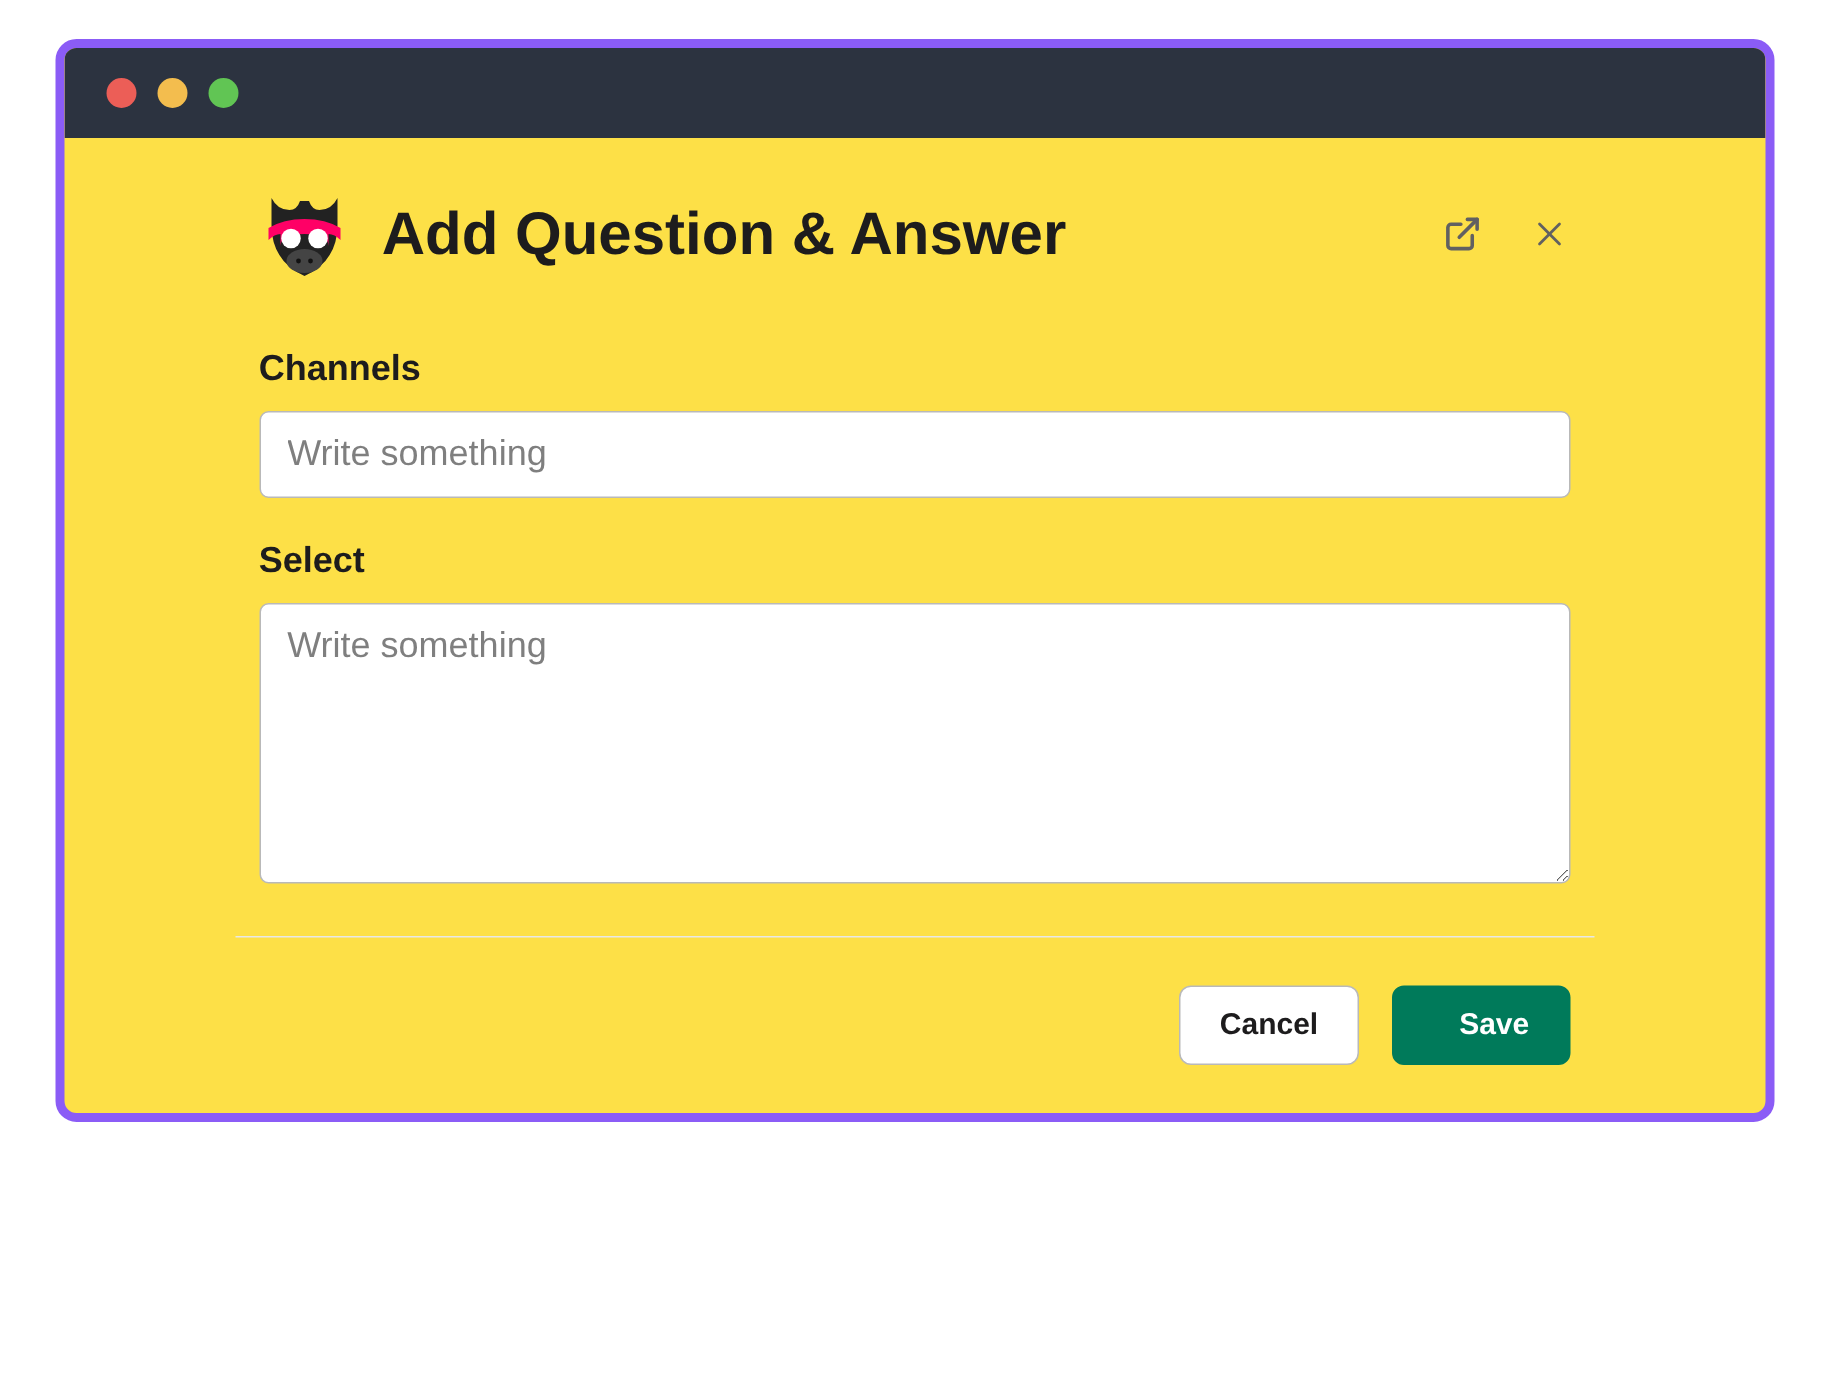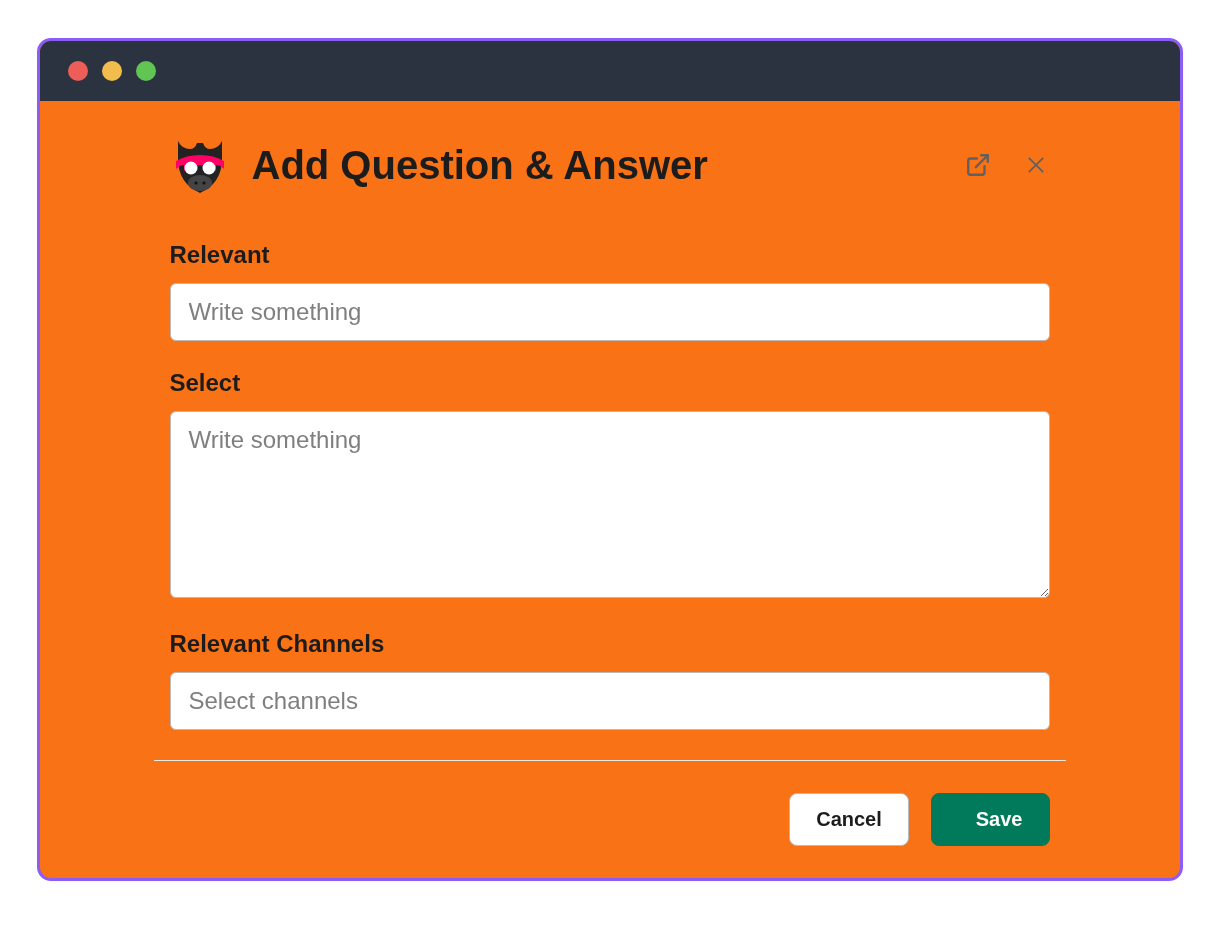--- a/index.html
+++ b/index.html
@@ -14,11 +14,11 @@
     }
     .window {
       width: 1146px;
-      border: 3px solid #8b5cf6;
+      border: 6px solid #8b5cf6;
       border-radius: 14px;
       overflow: hidden;
-      background: #f97316;
-      margin: 18px auto;
+      background: #fde047;
+      margin: 6px auto;
     }
     .titlebar {
       background: #2c3340;

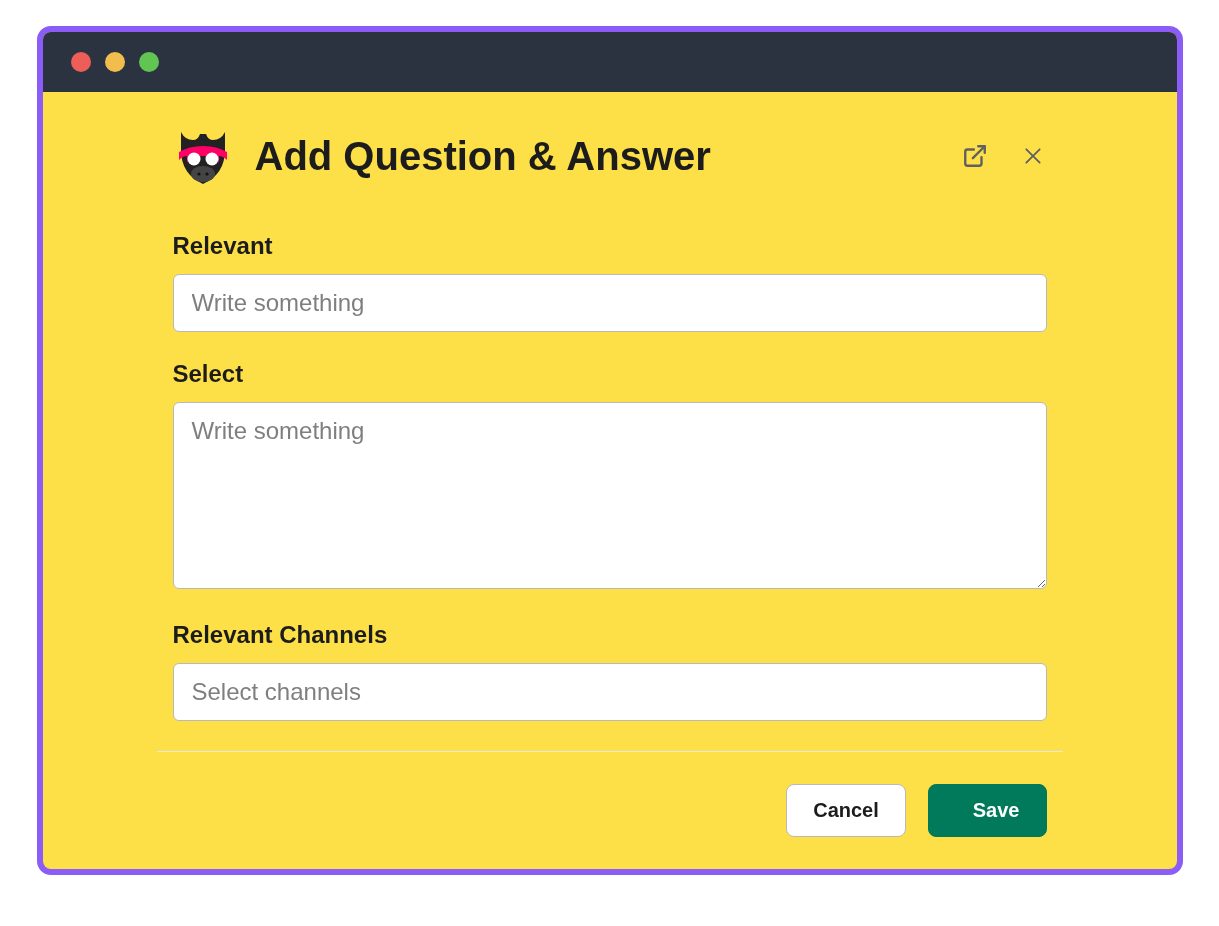--- a/index.html
+++ b/index.html
@@ -187,7 +187,7 @@
     </div>
 
     <div class="form-group">
-      <label class="label">Relevant</label>
+      <label class="label">Channels</label>
       <input type="text" class="text-input" placeholder="Write something" style="">
     </div>
 

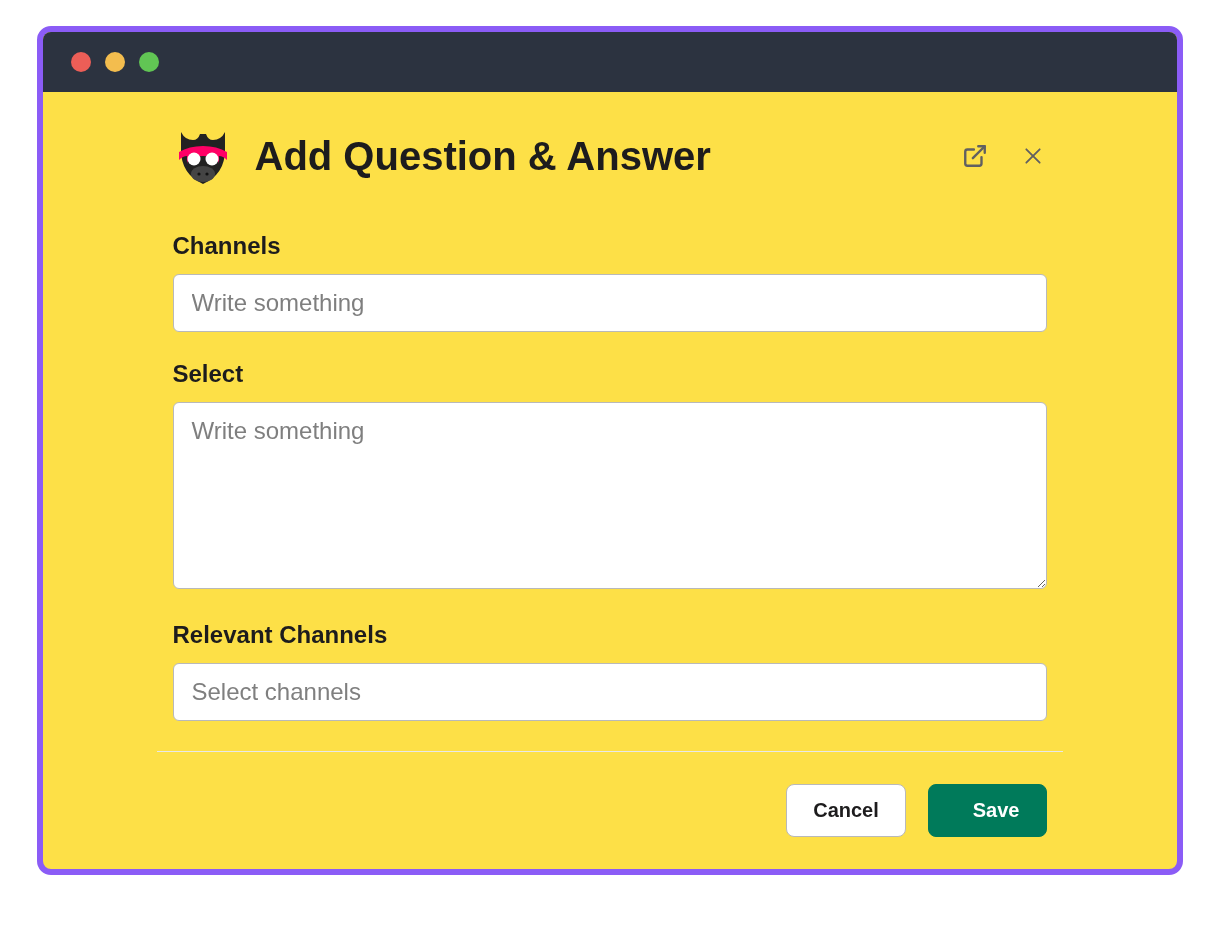--- a/index.html
+++ b/index.html
@@ -196,10 +196,6 @@
       <textarea class="textarea-input" placeholder="Write something" style=""></textarea>
     </div>
 
-    <div class="form-group">
-      <label class="label">Relevant Channels</label>
-      <input type="text" class="text-input" placeholder="Select channels" style="">
-    </div>
 
     <hr class="divider">
   </div>

